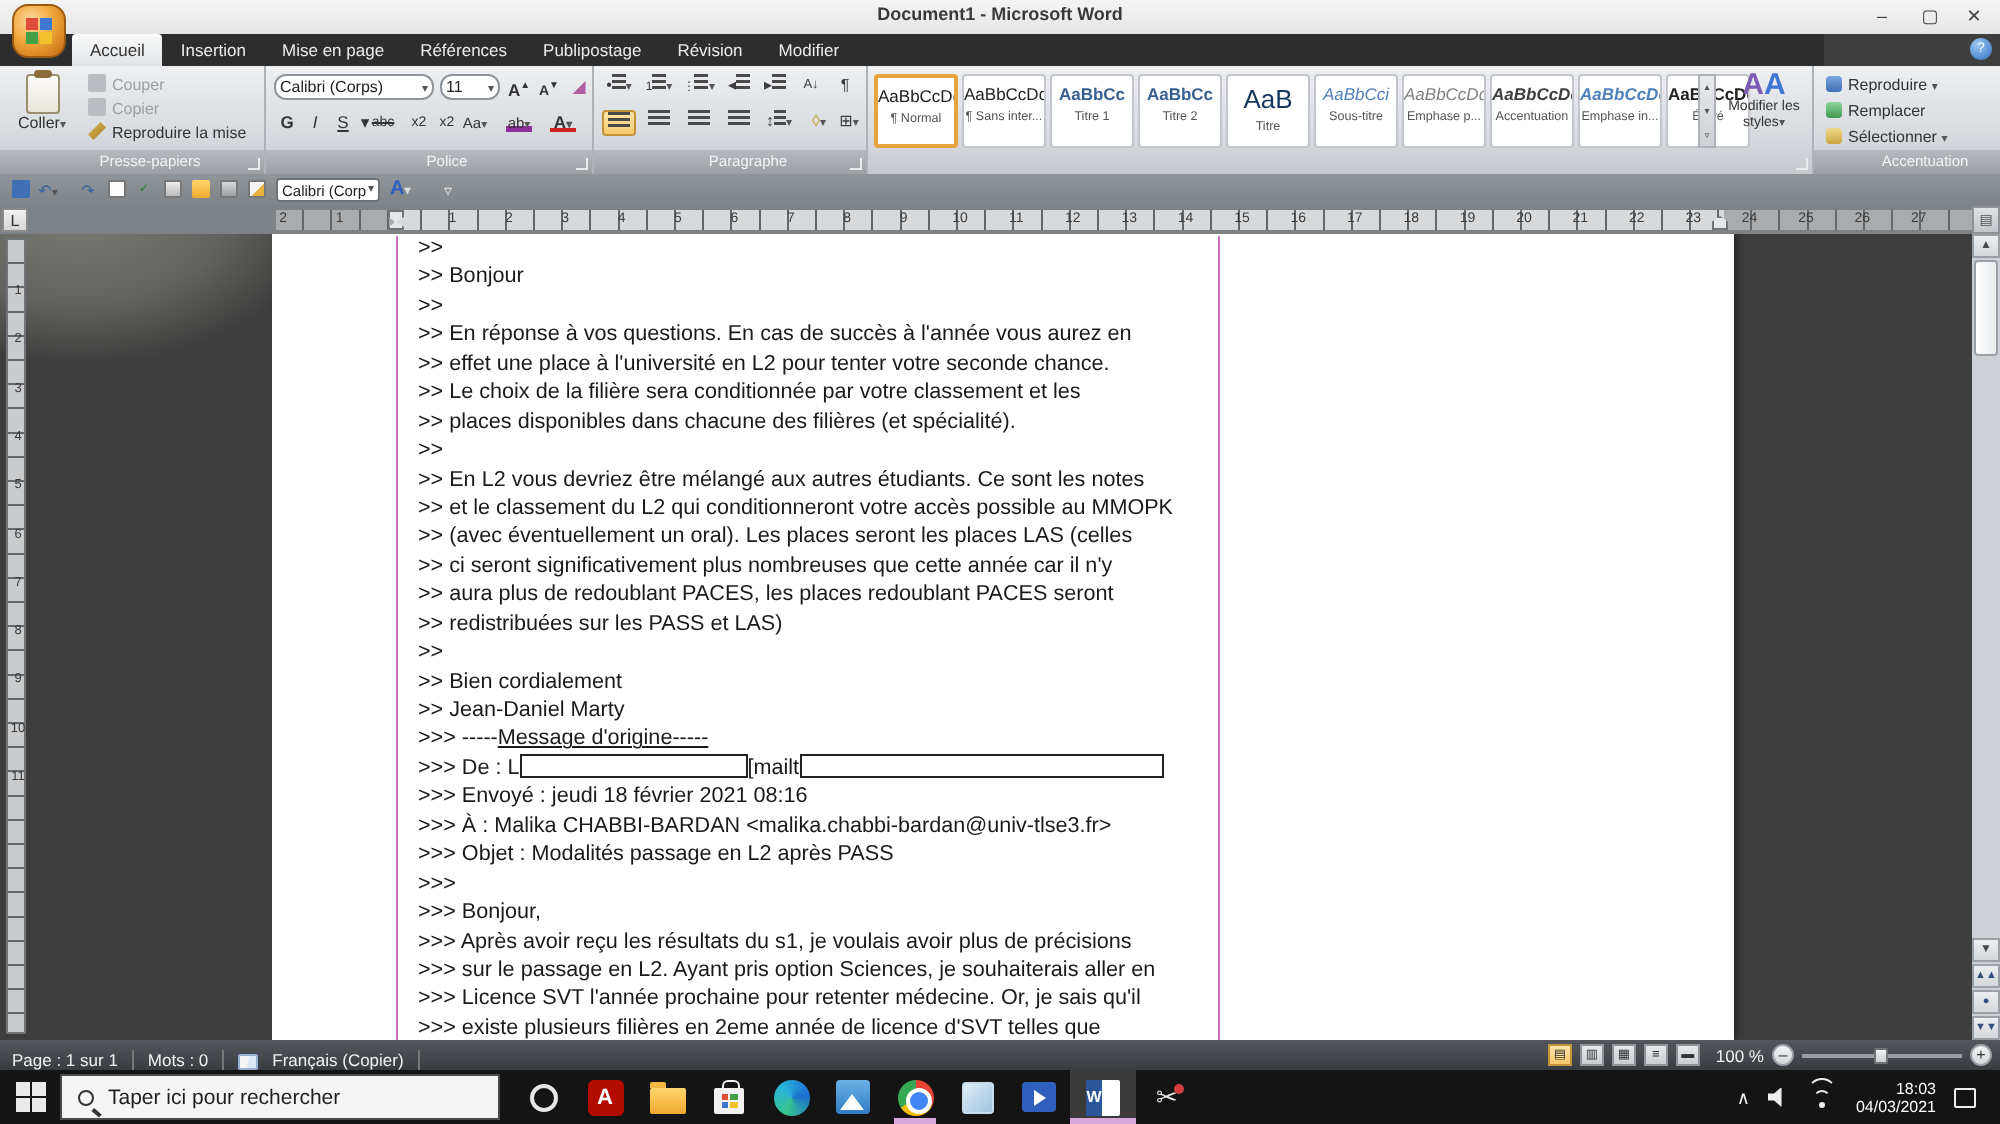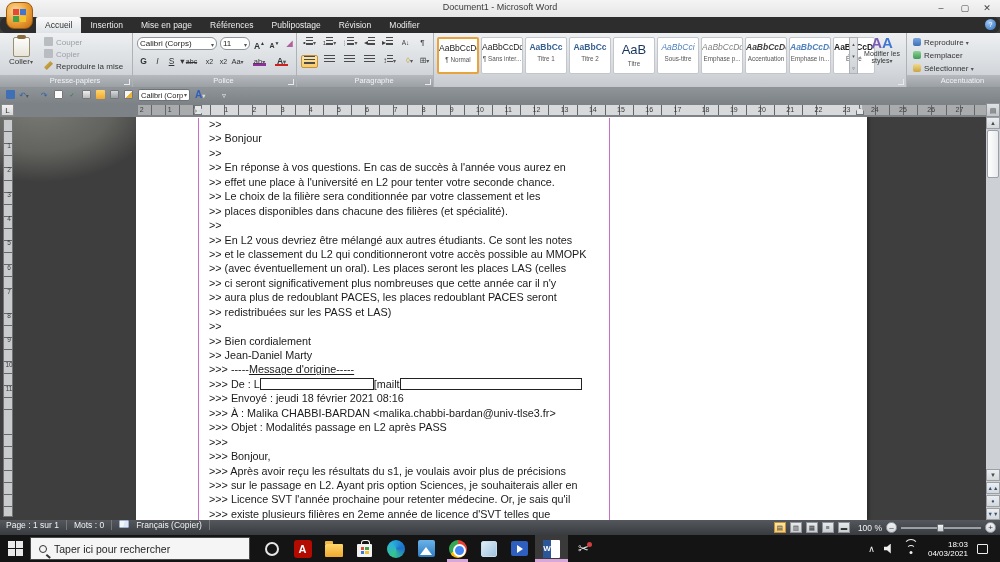--- a/index.html
+++ b/index.html
@@ -9,7 +9,7 @@
 
   
   #titlebar{left:0;top:0;width:1000px;height:17px;background:linear-gradient(#f4f4f4,#e6e6e6);}
-  #title{left:0;right:0;top:2px;text-align:center;font-size:9px;color:#3a3a3a;}
+  #title{left:0;right:0;top:2px;text-align:center;font-size:9px;color:#3a3a3a;font-weight:bold;}
   .winctl{top:1px;width:22px;height:14px;text-align:center;font-size:9px;color:#444;line-height:14px;}
   #office-btn{left:6px;top:2px;width:27px;height:27px;border-radius:8px;z-index:30;
     background:radial-gradient(circle at 35% 30%,#fcd9a0,#f0a73c 45%,#c96f12 95%);border:1px solid #9c5a10;}

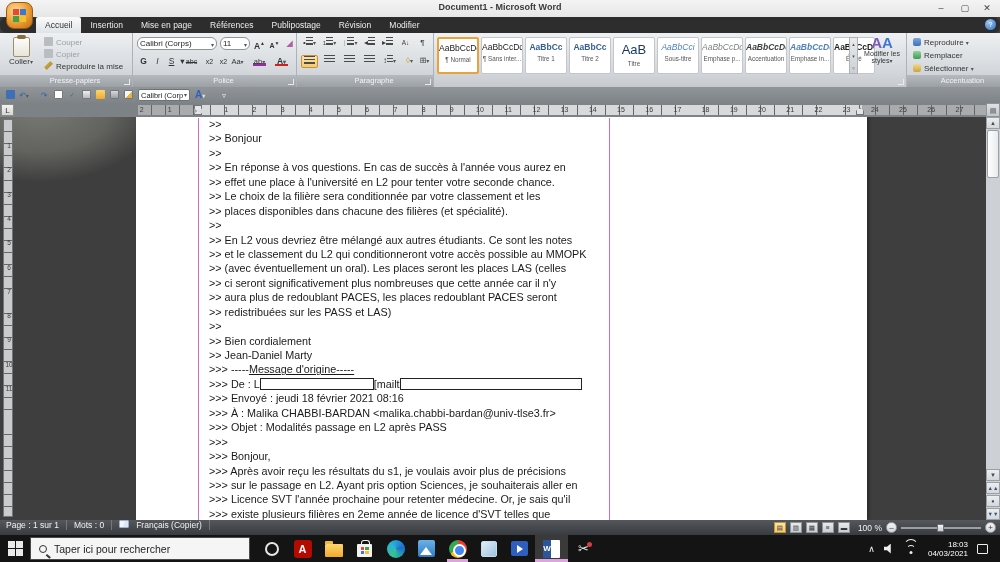--- a/index.html
+++ b/index.html
@@ -21,7 +21,7 @@
   #office-btn .grid i:nth-child(4){background:#f3c12c;}
 
   
-  #tabrow{left:0;top:17px;width:1000px;height:16px;background:#2d2d2d;border-radius:7px;}
+  #tabrow{left:0;top:17px;width:912px;height:16px;background:#2d2d2d;}
   .tab{float:left;height:16px;line-height:16px;padding:0 9px;font-size:8.5px;color:#ececec;}
   .tab.first{margin-left:36px;}
   .tab.active{background:linear-gradient(#fbfbfb,#dfe3e7);color:#333;border-radius:2px 2px 0 0;}

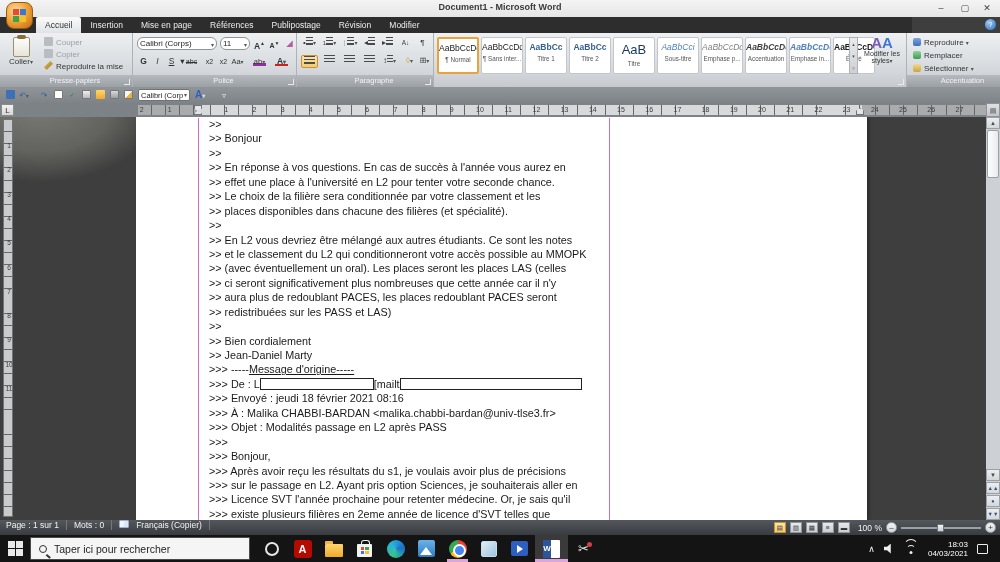--- a/index.html
+++ b/index.html
@@ -117,7 +117,7 @@
 
   
   #statusbar{left:0;top:520px;width:1000px;height:15px;background:linear-gradient(#54585d,#383b3f);color:#f2f2f2;font-size:8.5px;}
-  #statusbar .left{position:absolute;left:6px;top:0;height:15px;display:flex;align-items:flex-start;gap:7px;}
+  #statusbar .left{position:absolute;left:6px;top:0;height:15px;display:flex;align-items:flex-end;gap:7px;}
   .sep{width:1px;height:10px;background:#777;}
   .bookico{width:10px;height:8px;background:linear-gradient(105deg,#f5f5f5 45%,#dce6f5 55%);border:1px solid #9bb0cf;border-radius:1px;}
   #statusbar .right{position:absolute;right:4px;top:0;height:15px;display:flex;align-items:center;gap:4px;}

